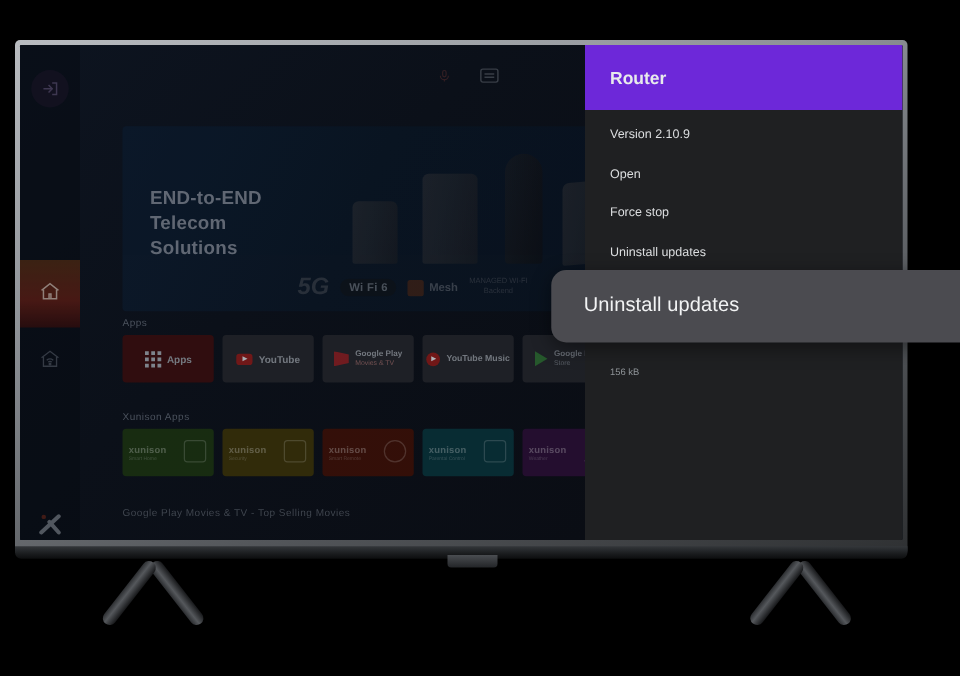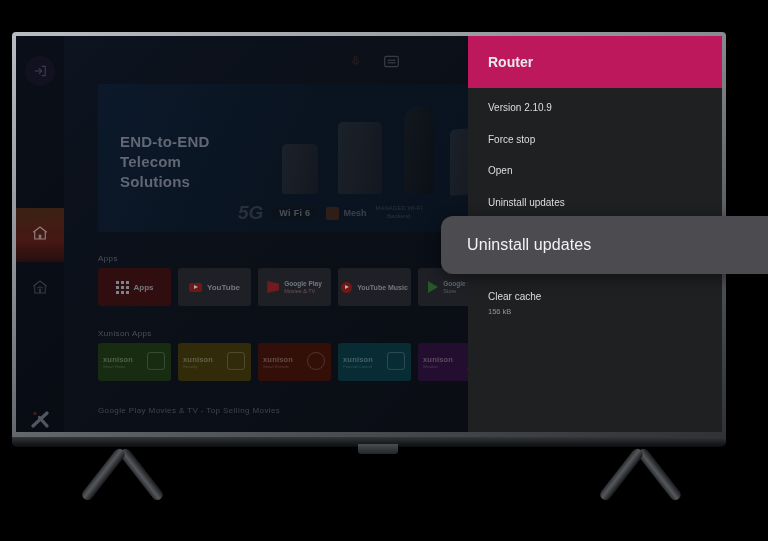--- a/index.html
+++ b/index.html
@@ -146,7 +146,7 @@
     background: #1f2022;
   }
   .settings-header {
-    height: 52px; background: #be185d;
+    height: 52px; background: #6d28d9;
     display: flex; align-items: center; padding: 0 20px;
   }
   .settings-title { font-size: 14px; font-weight: 700; color: #e8eaec; }

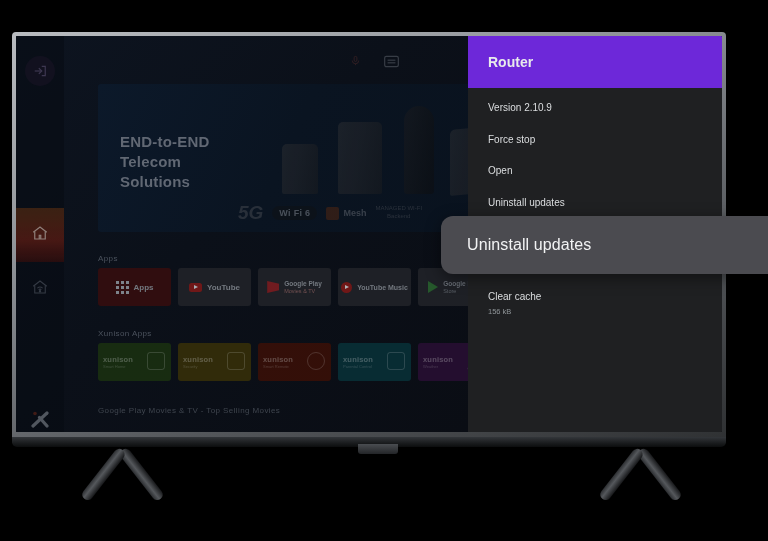--- a/index.html
+++ b/index.html
@@ -83,7 +83,7 @@
   .atv-content { position: absolute; left: 48px; top: 0; right: 0; bottom: 0; }
 
   .banner {
-    position: absolute; left: 34px; top: 48px; width: 418px; height: 148px;
+    position: absolute; left: 34px; top: 65px; width: 418px; height: 148px;
     background: linear-gradient(115deg,#0c1a2c 0%, #0a1523 45%, #091320 100%);
     border-radius: 3px; overflow: hidden; opacity: .88;
   }

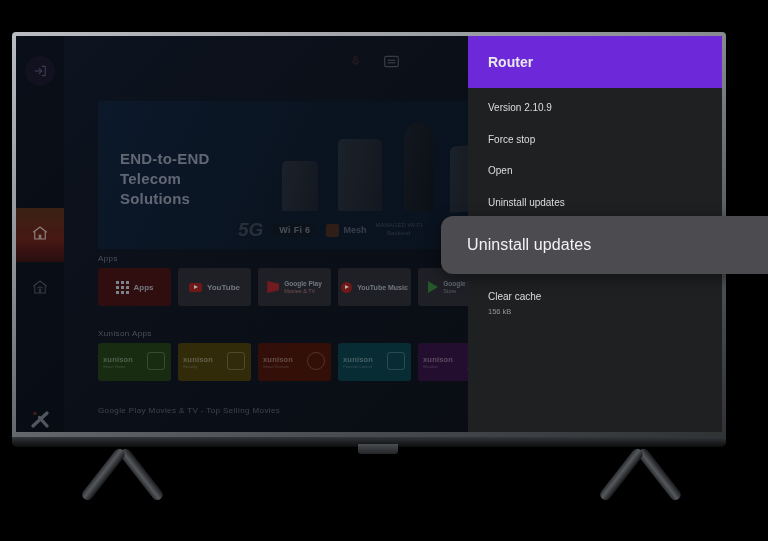--- a/index.html
+++ b/index.html
@@ -339,10 +339,10 @@
             <div class="srow-title">Version 2.10.9</div>
           </div>
           <div class="srow">
+            <div class="srow-title">Open</div>
+          </div>
+          <div class="srow">
             <div class="srow-title">Force stop</div>
-          </div>
-          <div class="srow">
-            <div class="srow-title">Open</div>
           </div>
           <div class="srow">
             <div class="srow-title">Uninstall updates</div>

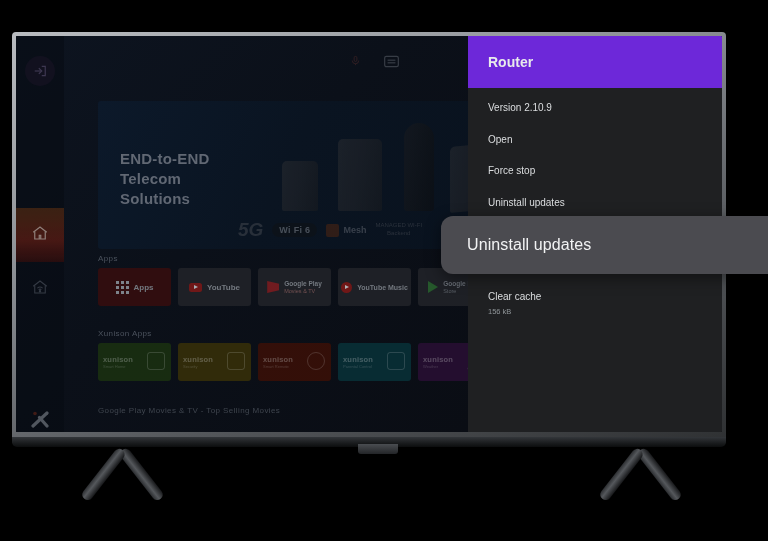--- a/index.html
+++ b/index.html
@@ -354,7 +354,6 @@
             <div class="srow-title">Clear data</div>
           </div>
           <div class="srow">
-            <div class="srow-title">Clear cache</div>
             <div class="srow-sub">156 kB</div>
           </div>
         </div>

